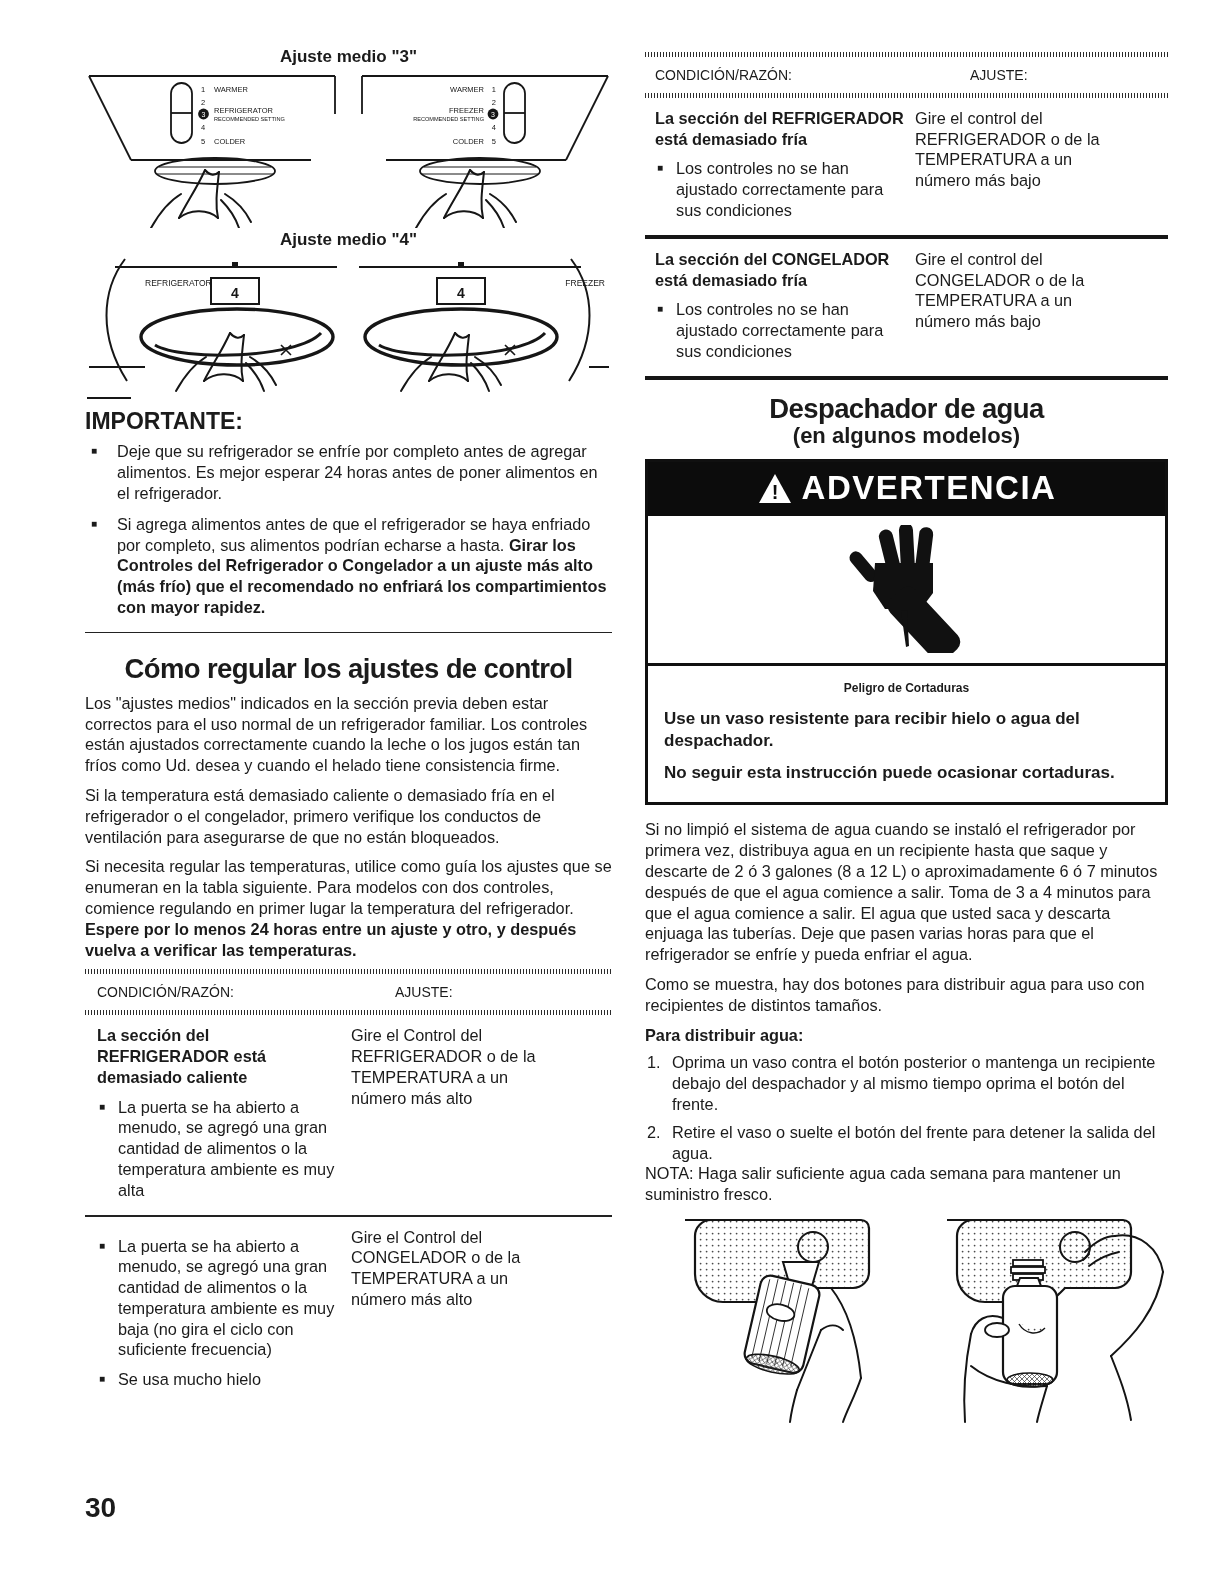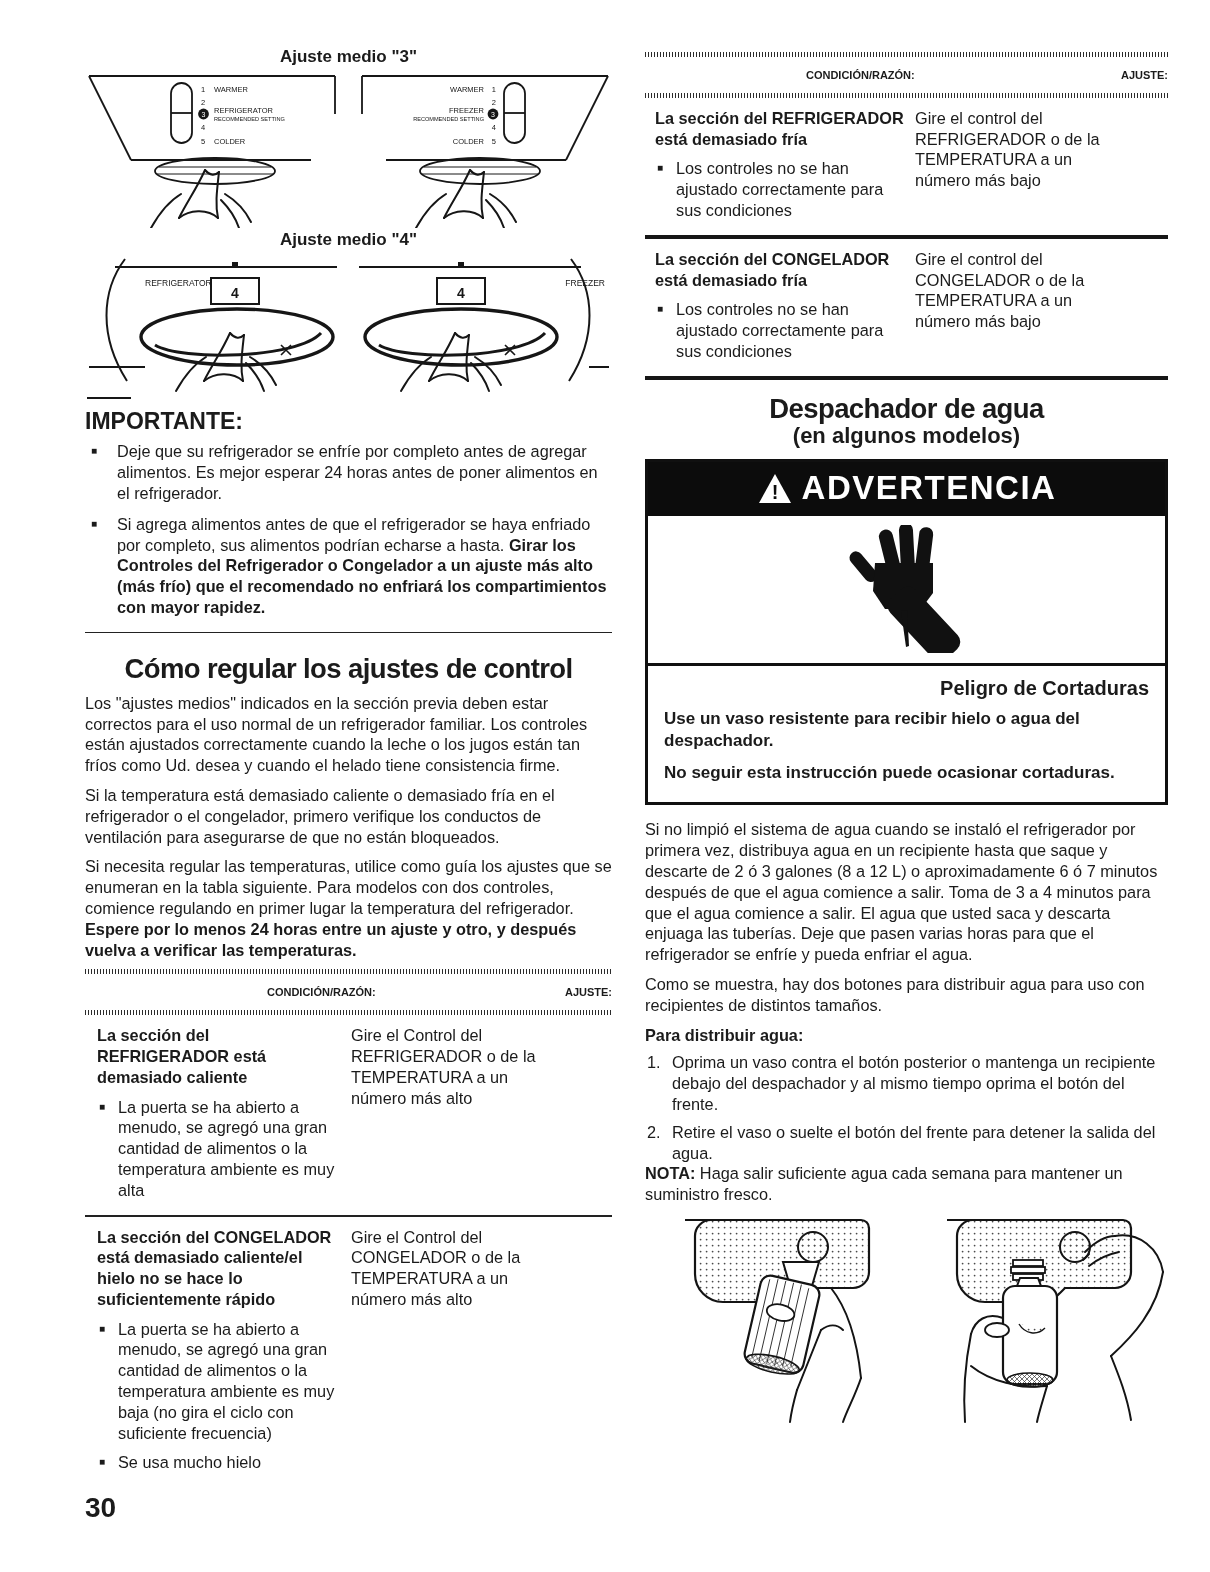--- a/index.html
+++ b/index.html
@@ -34,7 +34,7 @@
   .tbl { margin-top:6px; }
   .hatch { height:5px;
     background:repeating-linear-gradient(90deg,#2b2b2b 0 1px,transparent 1px 3px); }
-  .tbl-head { display:flex; padding:8px 0 7px 12px; font-weight:bold; font-size:11px;justify-content:flex-end; }
+  .tbl-head { display:flex; padding:8px 0 7px 12px; font-weight:normal; font-size:14px; }
   .tbl-head .c1 { width:298px; }
   .tbl-right .tbl-head { padding-left:10px; }
   .tbl-right .tbl-head .c1 { width:315px; }

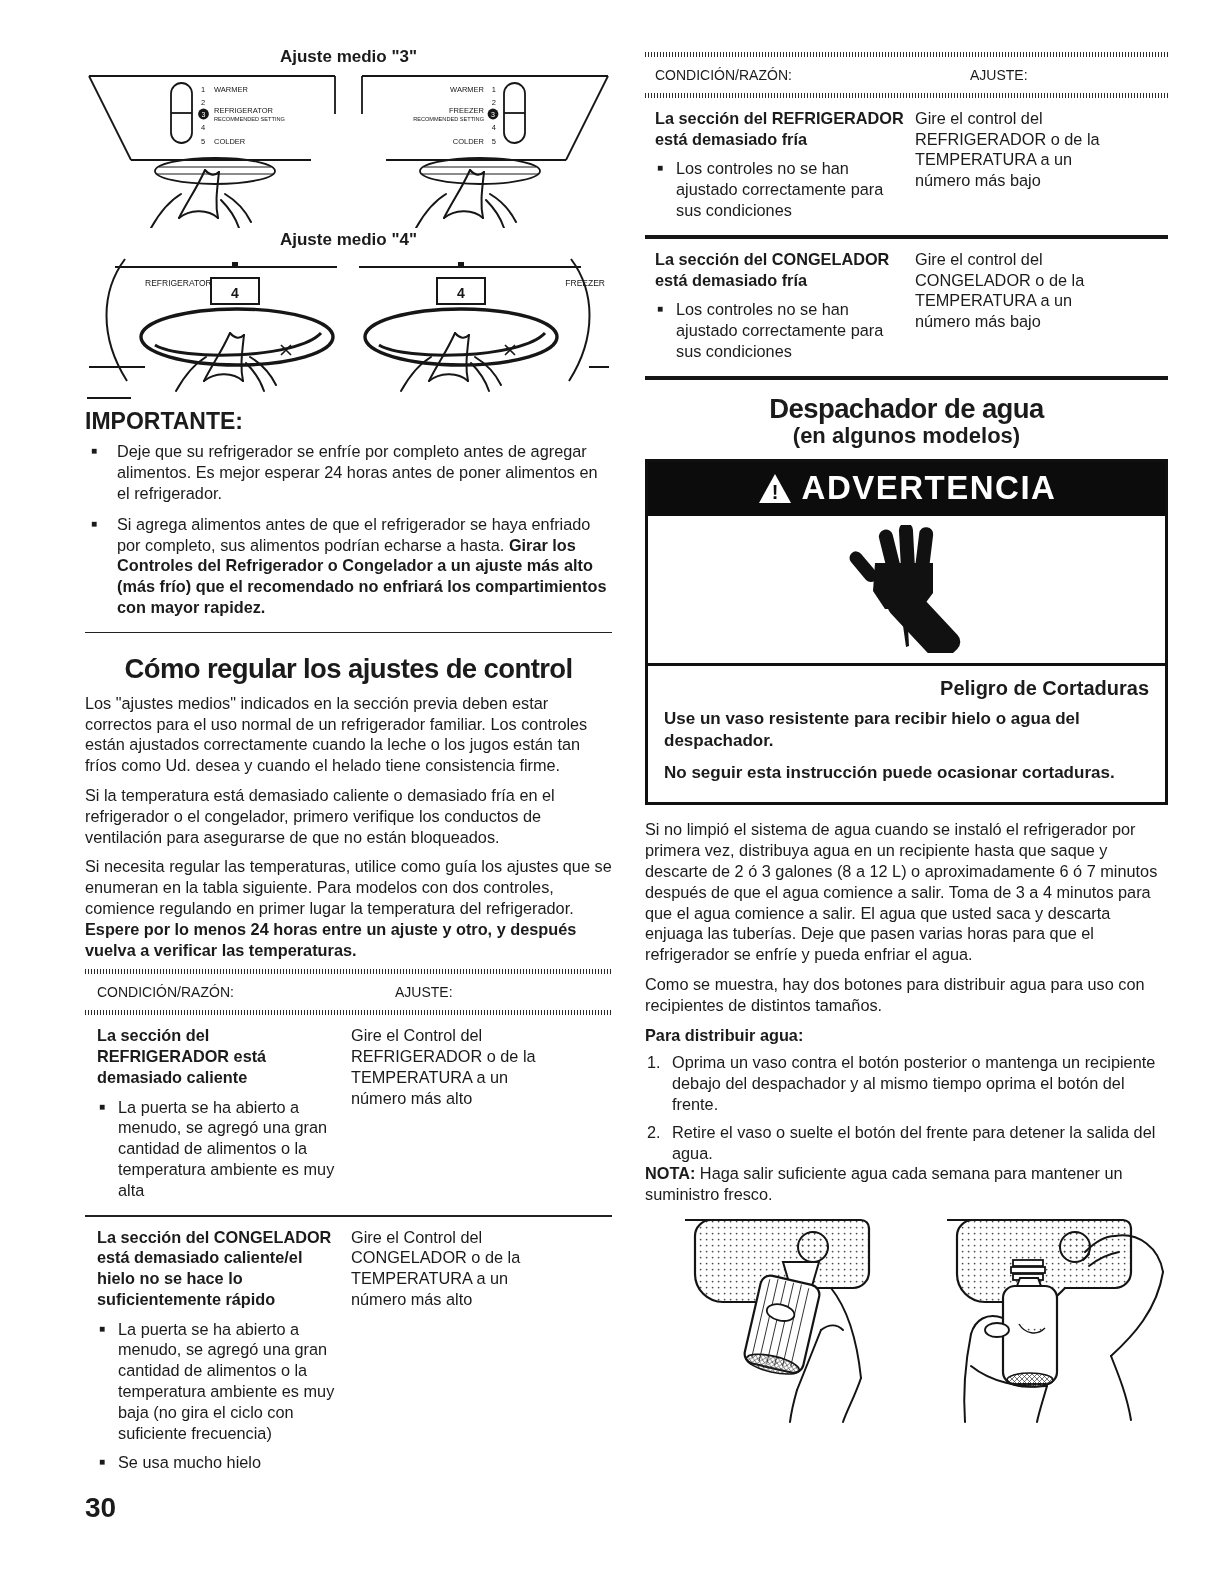--- a/index.html
+++ b/index.html
@@ -63,7 +63,7 @@
   .warn-iconarea { height:150px; display:flex; align-items:center; justify-content:center;
                    border-bottom:3px solid #101010; }
   .warn-text { padding:12px 16px 16px; }
-  .warn-title { text-align:right; font-weight:bold; font-size:20px; margin-bottom:10px; }
+  .warn-title { text-align:center; font-weight:bold; font-size:12px; margin-bottom:10px; }
   .warn-line { font-weight:bold; font-size:17px; line-height:22px; margin-bottom:10px; }
   .warn-line:last-child { margin-bottom:2px; }
 

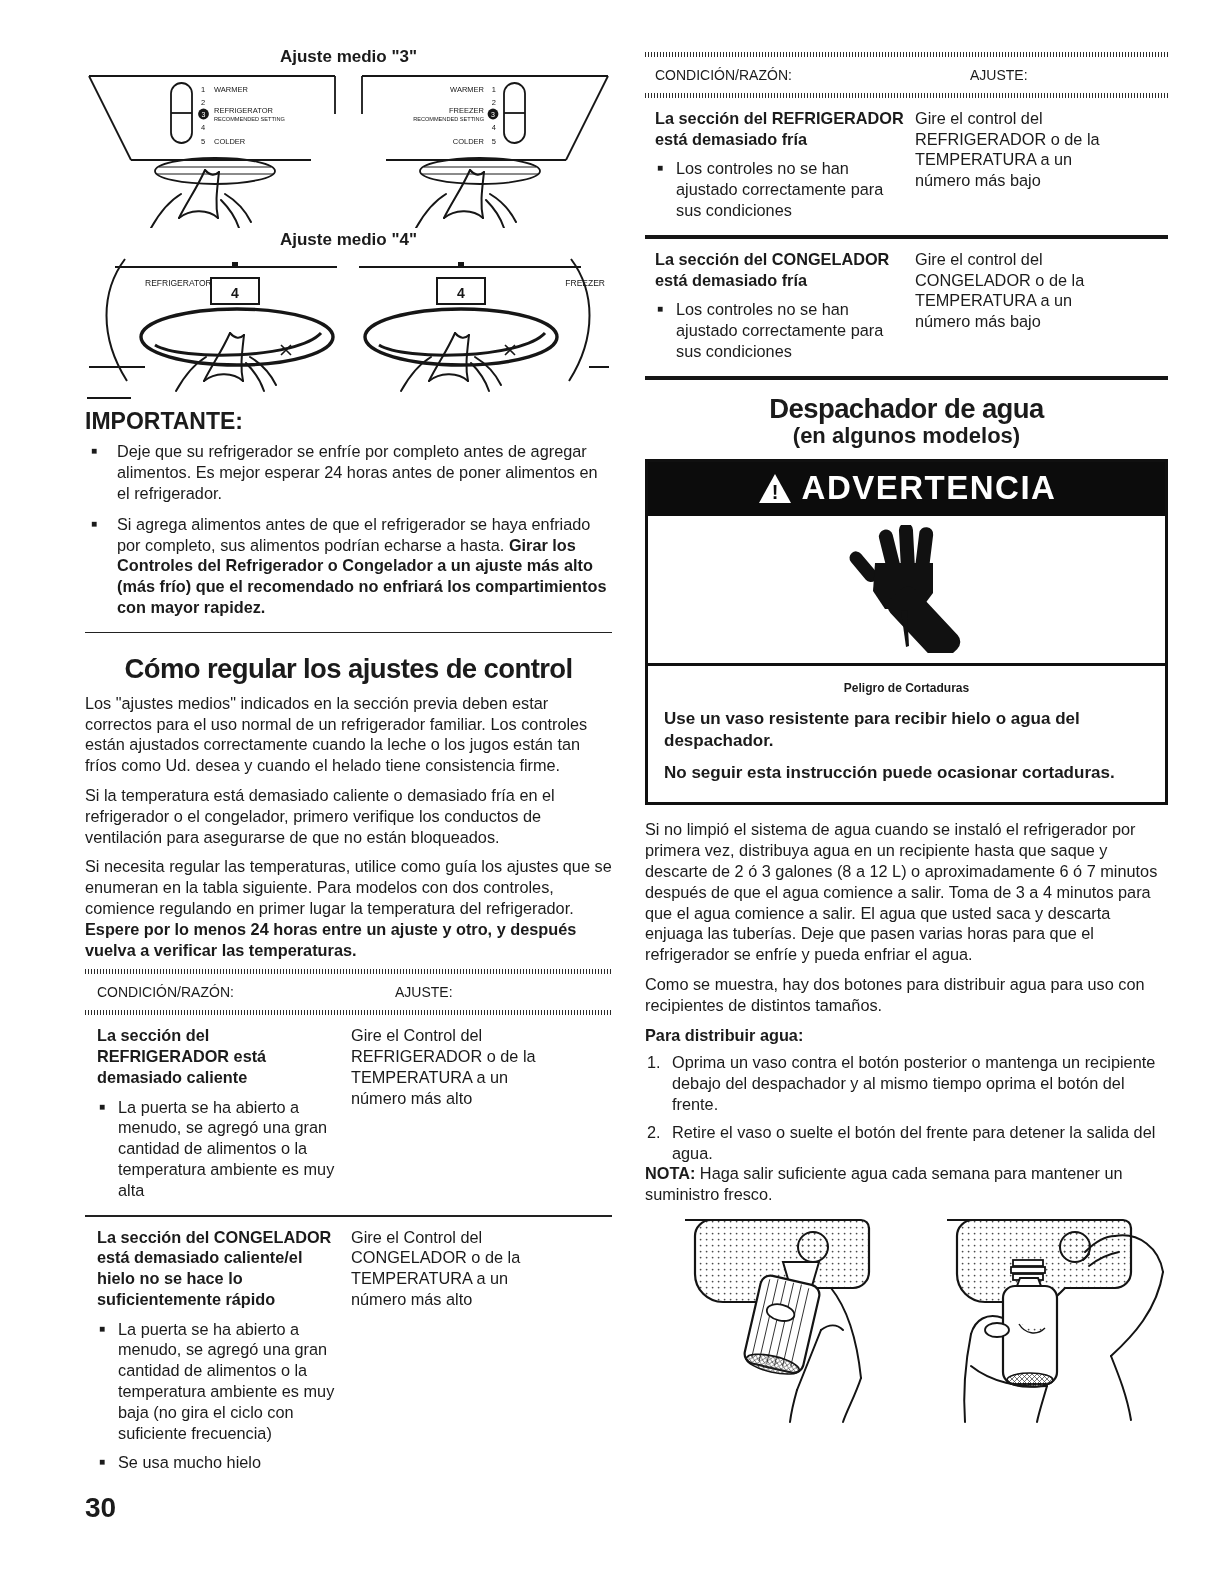--- a/index.html
+++ b/index.html
@@ -72,7 +72,7 @@
   .step-num { flex:0 0 27px; padding-left:2px; }
   .step-text { flex:1; }
   .nota { margin-top:11px; }
-  .nota b { font-weight:bold;text-align:center; }
+  .nota b { font-weight:normal;text-align:center; }
 
   .page-num { position:absolute; left:85px; top:1498px; font-size:28px; font-weight:bold; }
 

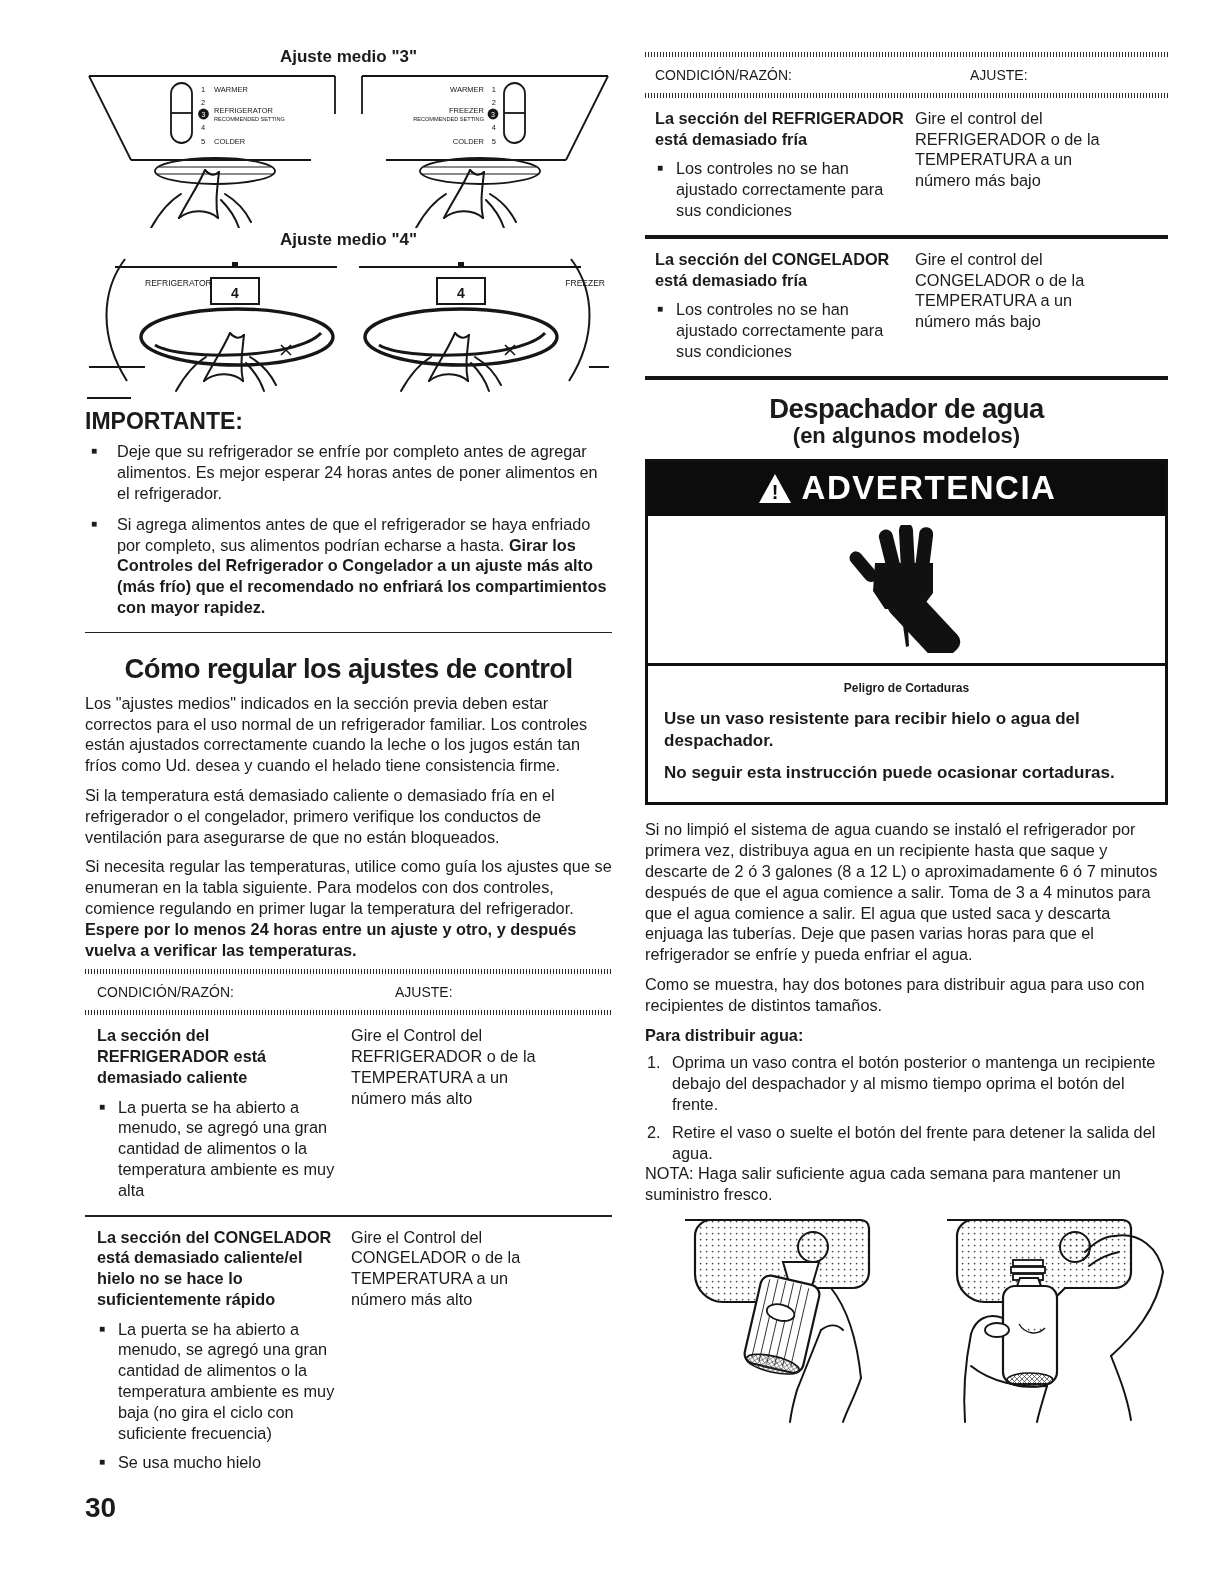--- a/index.html
+++ b/index.html
@@ -227,7 +227,6 @@
 
       <div class="tbl-row">
         <div class="cond">
-          <div class="cond-title">La sección del CONGELADOR está demasiado caliente/el hielo no se hace lo suficientemente rápido</div>
           <div class="brow">
             <span class="bm">■</span>
             <span class="bt">La puerta se ha abierto a menudo, se agregó una gran cantidad de alimentos o la temperatura ambiente es muy baja (no gira el ciclo con suficiente frecuencia)</span>

